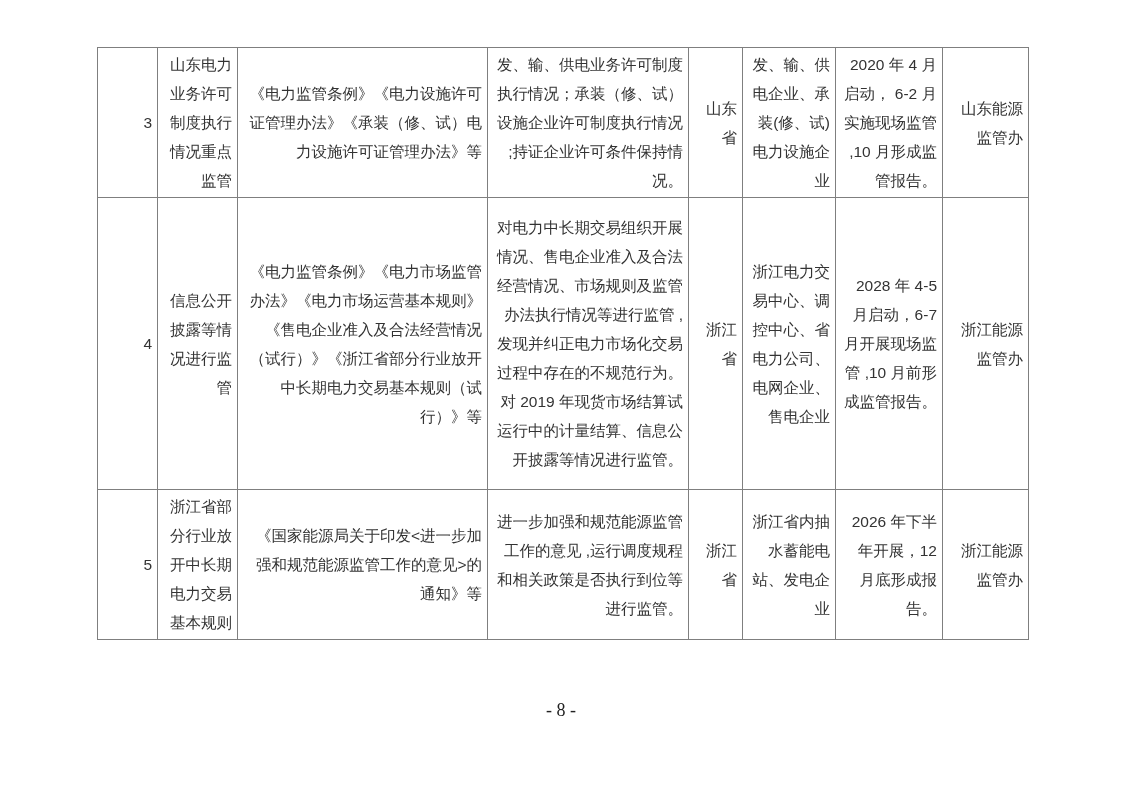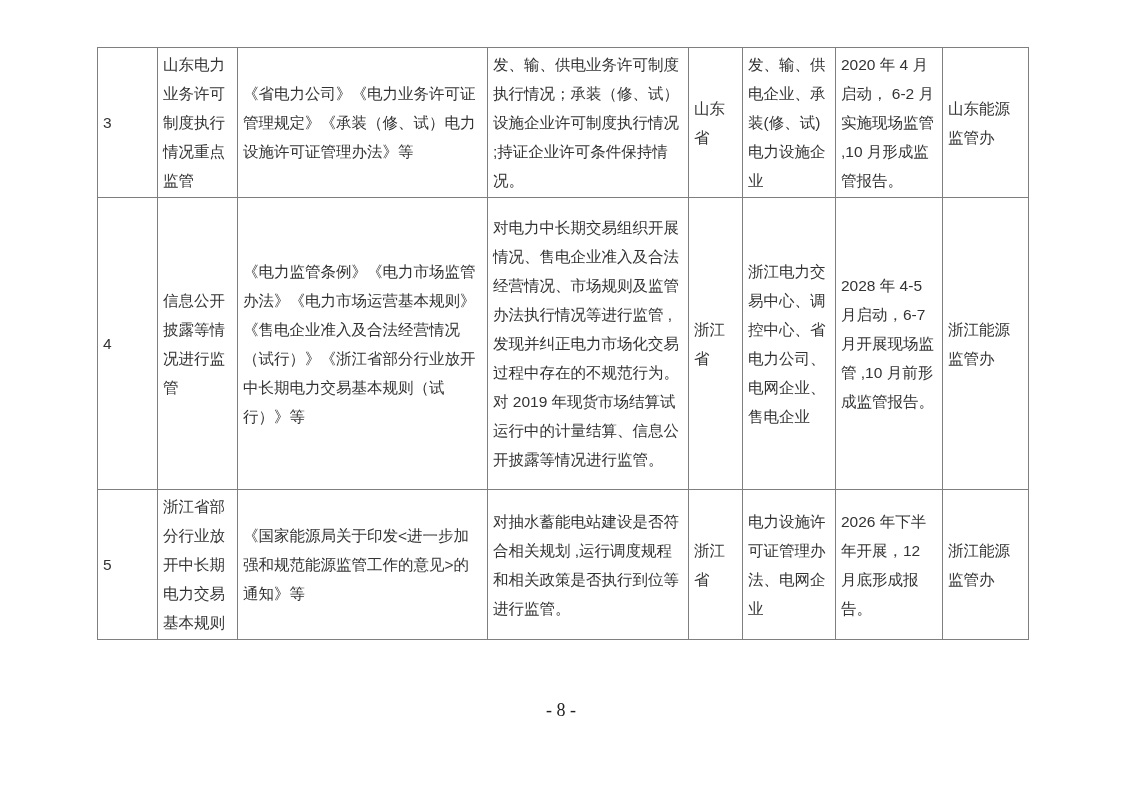--- a/index.html
+++ b/index.html
@@ -25,7 +25,7 @@
   }
   table.doc-table td {
     border: 1px solid #7f7f7f;
-    text-align: left;
+    text-align: right;
     vertical-align: middle;
     padding: 2px 5px;
     font-size: 15.5px;

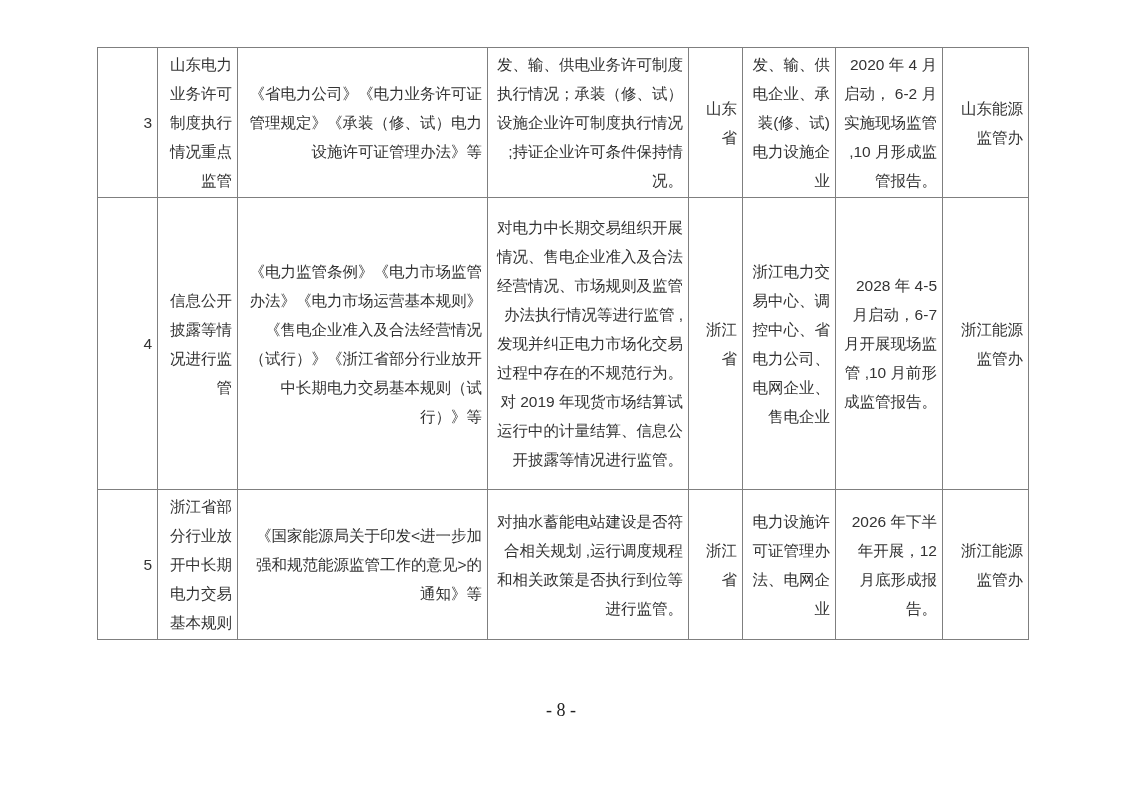--- a/index.html
+++ b/index.html
@@ -68,7 +68,7 @@
       <tr class="row-3">
         <td>3</td>
         <td>山东电力业务许可制度执行情况重点监管</td>
-        <td>《省电力公司》《电力业务许可证管理规定》《承装（修、试）电力设施许可证管理办法》等</td>
+        <td>《电力监管条例》《电力设施许可证管理办法》《承装（修、试）电力设施许可证管理办法》等</td>
         <td>发、输、供电业务许可制度执行情况；承装（修、试）设施企业许可制度执行情况 ;持证企业许可条件保持情况。</td>
         <td>山东省</td>
         <td>发、输、供电企业、承装(修、试)电力设施企业</td>

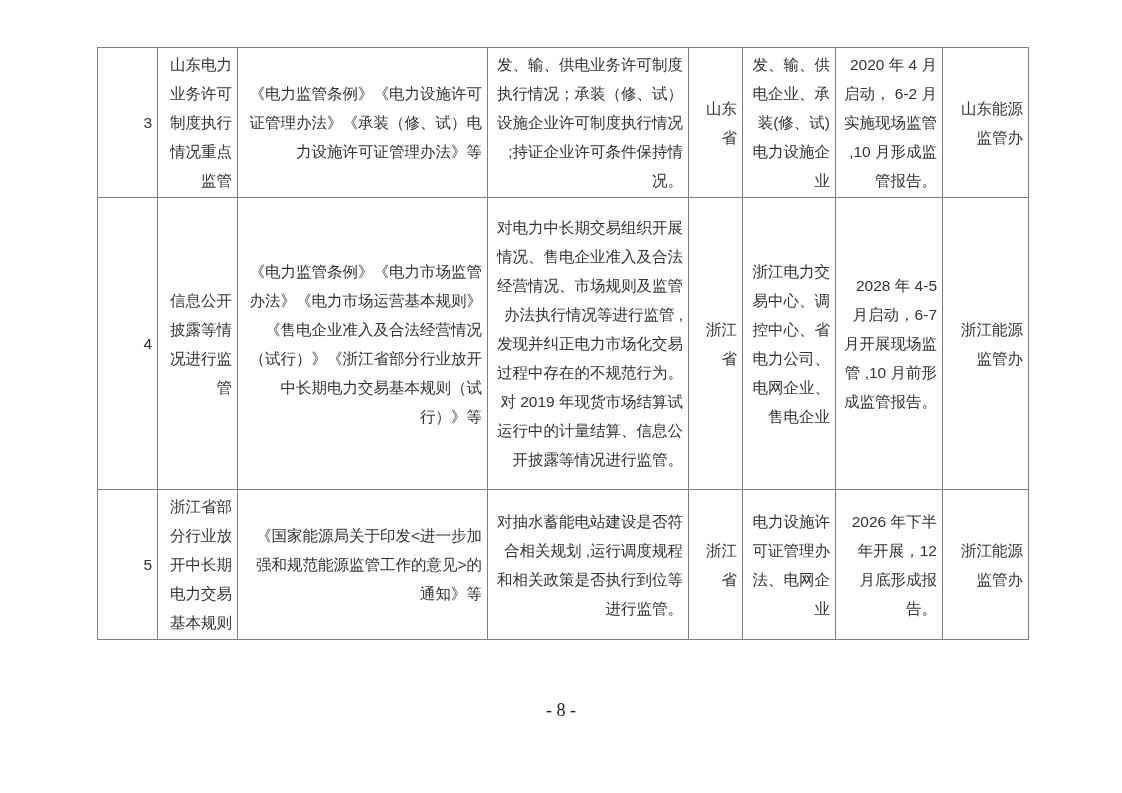--- a/index.html
+++ b/index.html
@@ -89,7 +89,7 @@
         <td>5</td>
         <td>浙江省部分行业放开中长期电力交易基本规则</td>
         <td>《国家能源局关于印发&lt;进一步加强和规范能源监管工作的意见&gt;的通知》等</td>
-        <td>对抽水蓄能电站建设是否符合相关规划 ,运行调度规程和相关政策是否执行到位等进行监管。</td>
+        <td>进一步加强和规范能源监管工作的意见 ,运行调度规程和相关政策是否执行到位等进行监管。</td>
         <td>浙江省</td>
         <td>电力设施许可证管理办法、电网企业</td>
         <td>2026 年下半年开展，12 月底形成报告。</td>

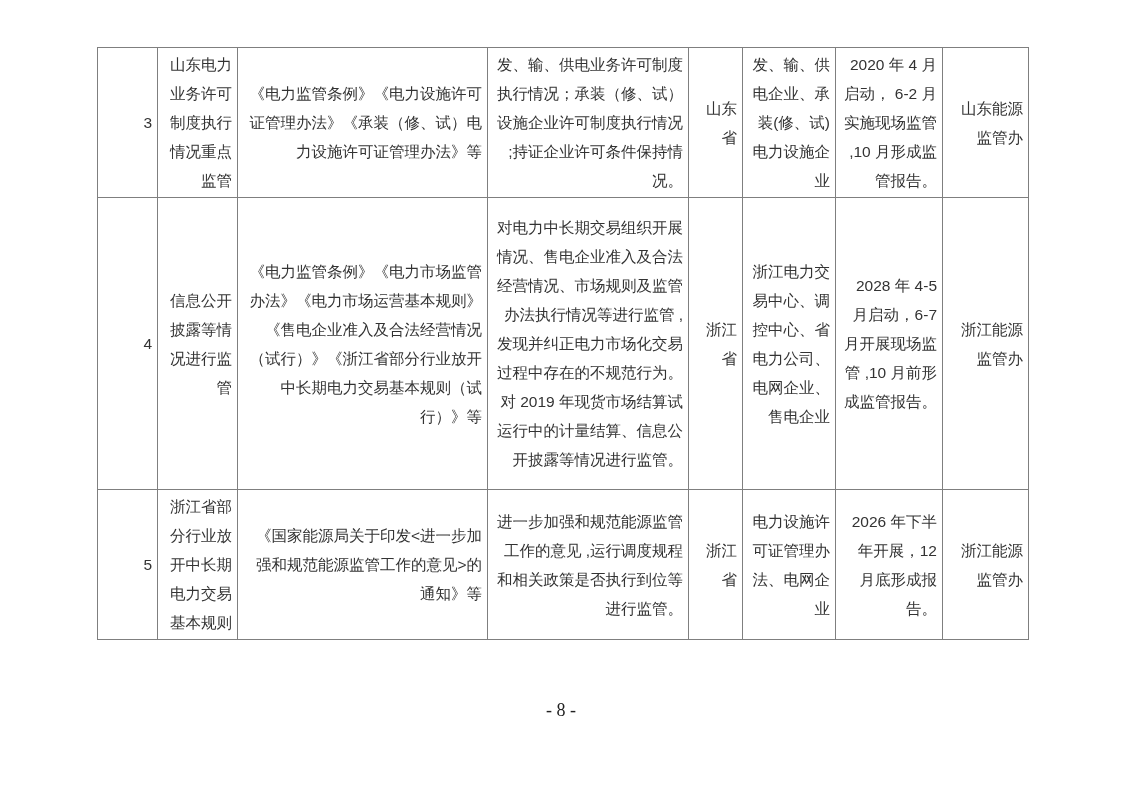--- a/index.html
+++ b/index.html
@@ -91,7 +91,7 @@
         <td>《国家能源局关于印发&lt;进一步加强和规范能源监管工作的意见&gt;的通知》等</td>
         <td>进一步加强和规范能源监管工作的意见 ,运行调度规程和相关政策是否执行到位等进行监管。</td>
         <td>浙江省</td>
-        <td>电力设施许可证管理办法、电网企业</td>
+        <td>浙江省内抽水蓄能电站、发电企业</td>
         <td>2026 年下半年开展，12 月底形成报告。</td>
         <td>浙江能源监管办</td>
       </tr>

